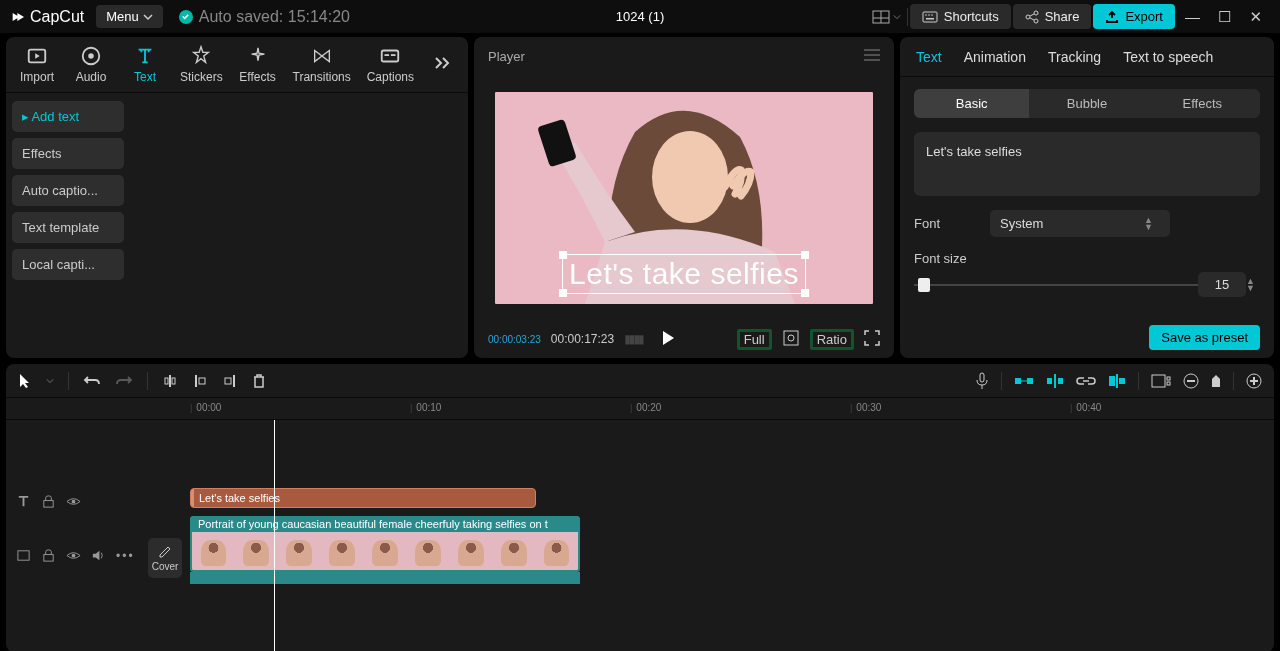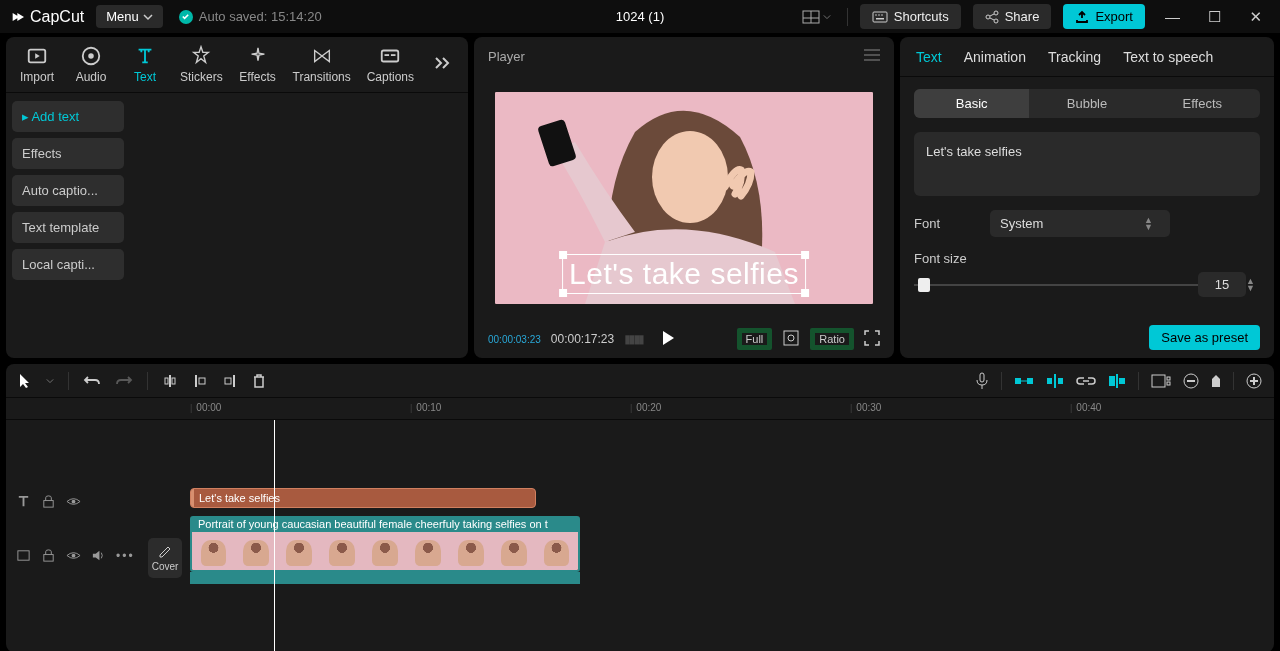--- a/index.html
+++ b/index.html
@@ -11,7 +11,7 @@
     .logo svg { width: 16px; height: 16px; }
     .logo-text { font-size: 16px; color: #fff; font-weight: 500; }
     .menu-btn { background: #2a2a2a; color: #fff; padding: 4px 10px; border-radius: 4px; display: flex; align-items: center; gap: 4px; font-size: 13px; cursor: pointer; }
-    .autosave { display: flex; align-items: center; gap: 6px; margin-left: 16px; color: #888; font-size: 13px; }
+    .autosave { display: flex; align-items: center; gap: 6px; margin-left: 16px; color: #888; font-size: 16px; }
     .autosave-dot { width: 14px; height: 14px; border-radius: 50%; background: #00b8a9; display:flex; align-items:center; justify-content:center; }
     .title-center { position: absolute; left: 50%; transform: translateX(-50%); color: #fff; font-size: 13px; }
     .titlebar-right { margin-left: auto; display: flex; align-items: center; gap: 12px; }

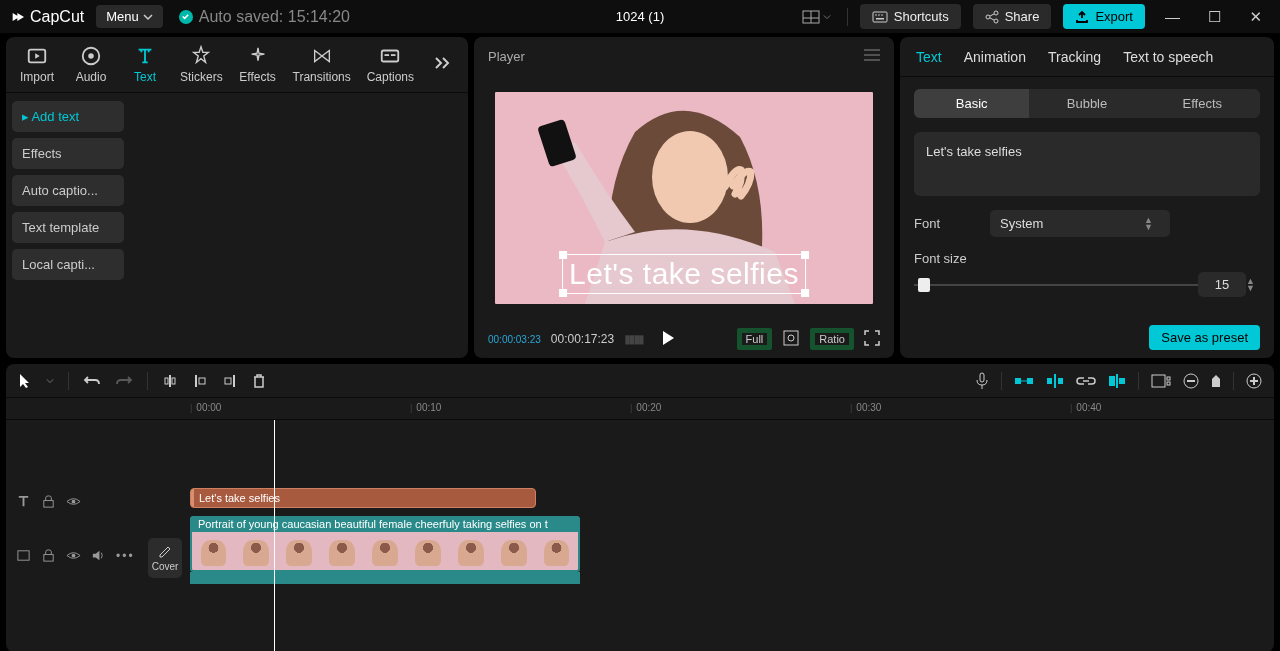--- a/index.html
+++ b/index.html
@@ -14,7 +14,7 @@
     .autosave { display: flex; align-items: center; gap: 6px; margin-left: 16px; color: #888; font-size: 16px; }
     .autosave-dot { width: 14px; height: 14px; border-radius: 50%; background: #00b8a9; display:flex; align-items:center; justify-content:center; }
     .title-center { position: absolute; left: 50%; transform: translateX(-50%); color: #fff; font-size: 13px; }
-    .titlebar-right { margin-left: auto; display: flex; align-items: center; gap: 12px; }
+    .titlebar-right { margin-left: auto; display: flex; align-items: center; gap: 2px; }
     .tb-icon { color: #aaa; cursor: pointer; display:flex; align-items:center; padding: 0 4px; }
     .tb-sep { width: 1px; height: 18px; background: #333; }
     .tb-btn { background: #2a2a2a; color: #eee; padding: 5px 12px; border-radius: 4px; display: flex; align-items: center; gap: 6px; font-size: 13px; cursor: pointer; border: none; }

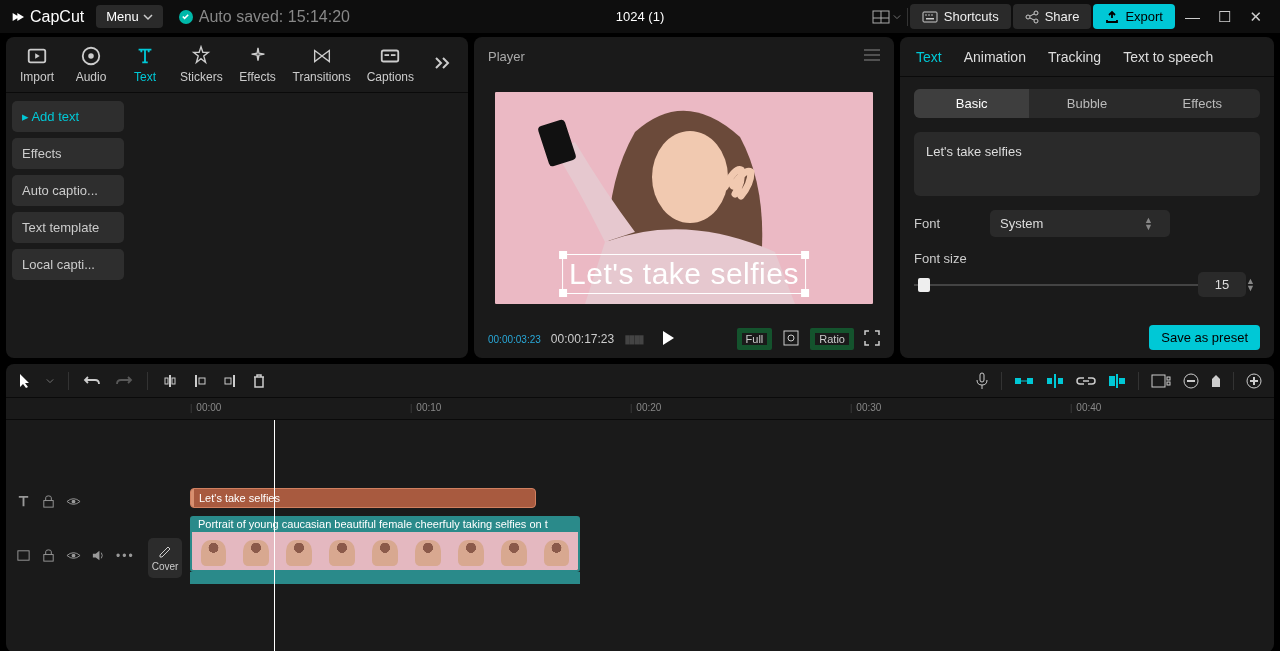--- a/index.html
+++ b/index.html
@@ -58,7 +58,7 @@
     .bars { color: #444; font-size: 12px; letter-spacing: -2px;}
     .play-btn { margin-left: 8px; cursor: pointer; }
     .pc-right { margin-left: auto; display: flex; align-items: center; gap: 10px; }
-    .badge { border: 5px solid #14532d; color: #ccc; font-size: 11px; padding: 0 4px; border-radius: 2px; cursor: pointer;}
+    .badge { border: 3px solid #14532d; color: #ccc; font-size: 13px; padding: 0 4px; border-radius: 2px; cursor: pointer;}
     
     
     .right-panel { flex: 1; display: flex; flex-direction: column; }

